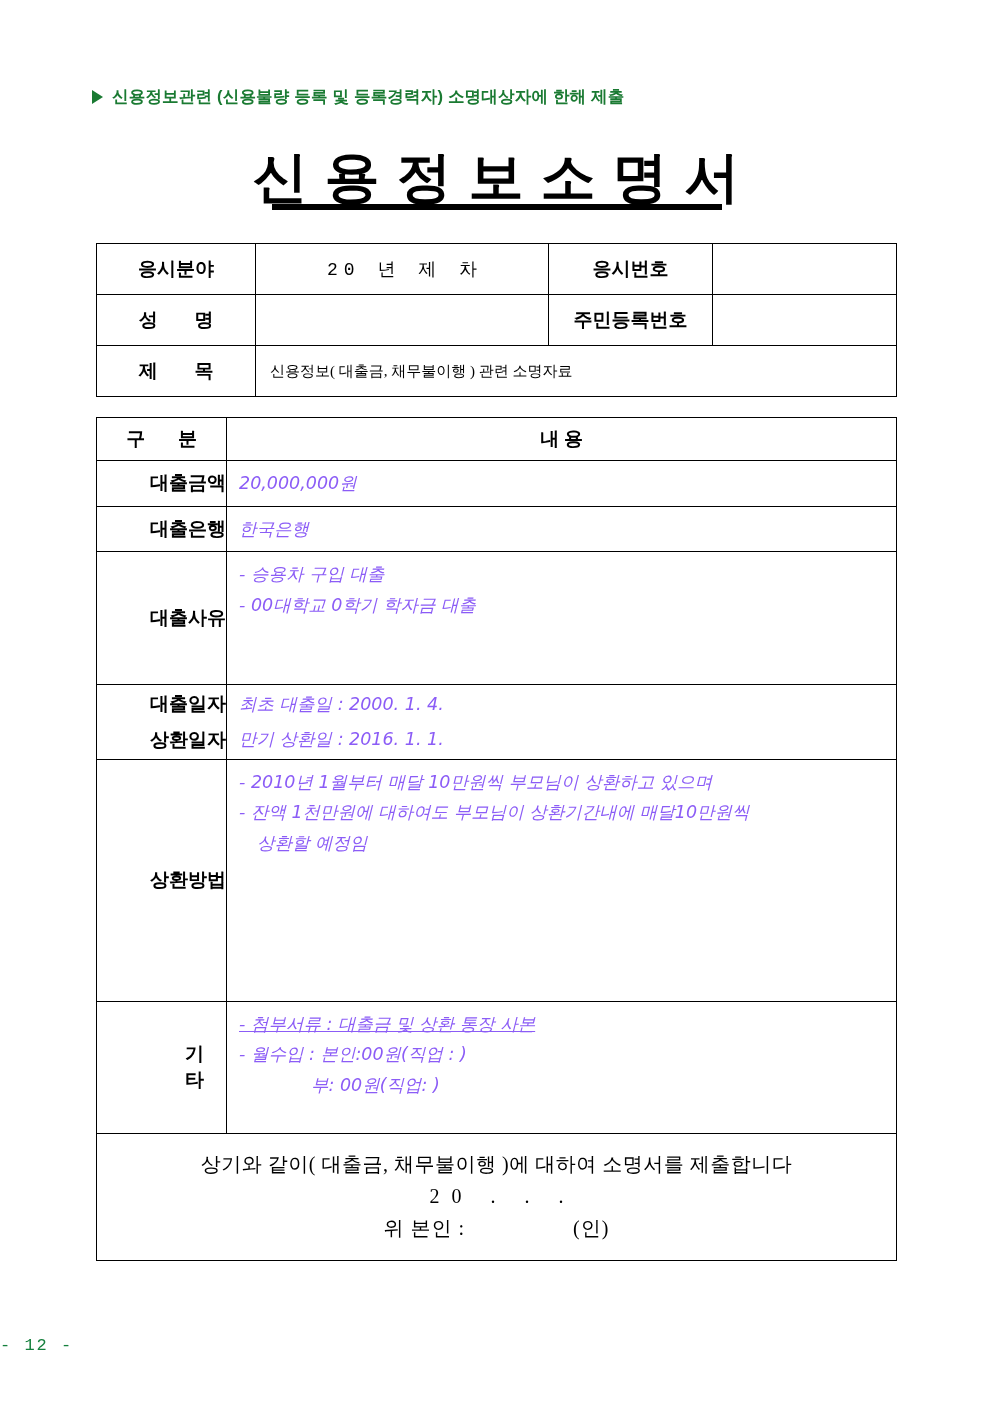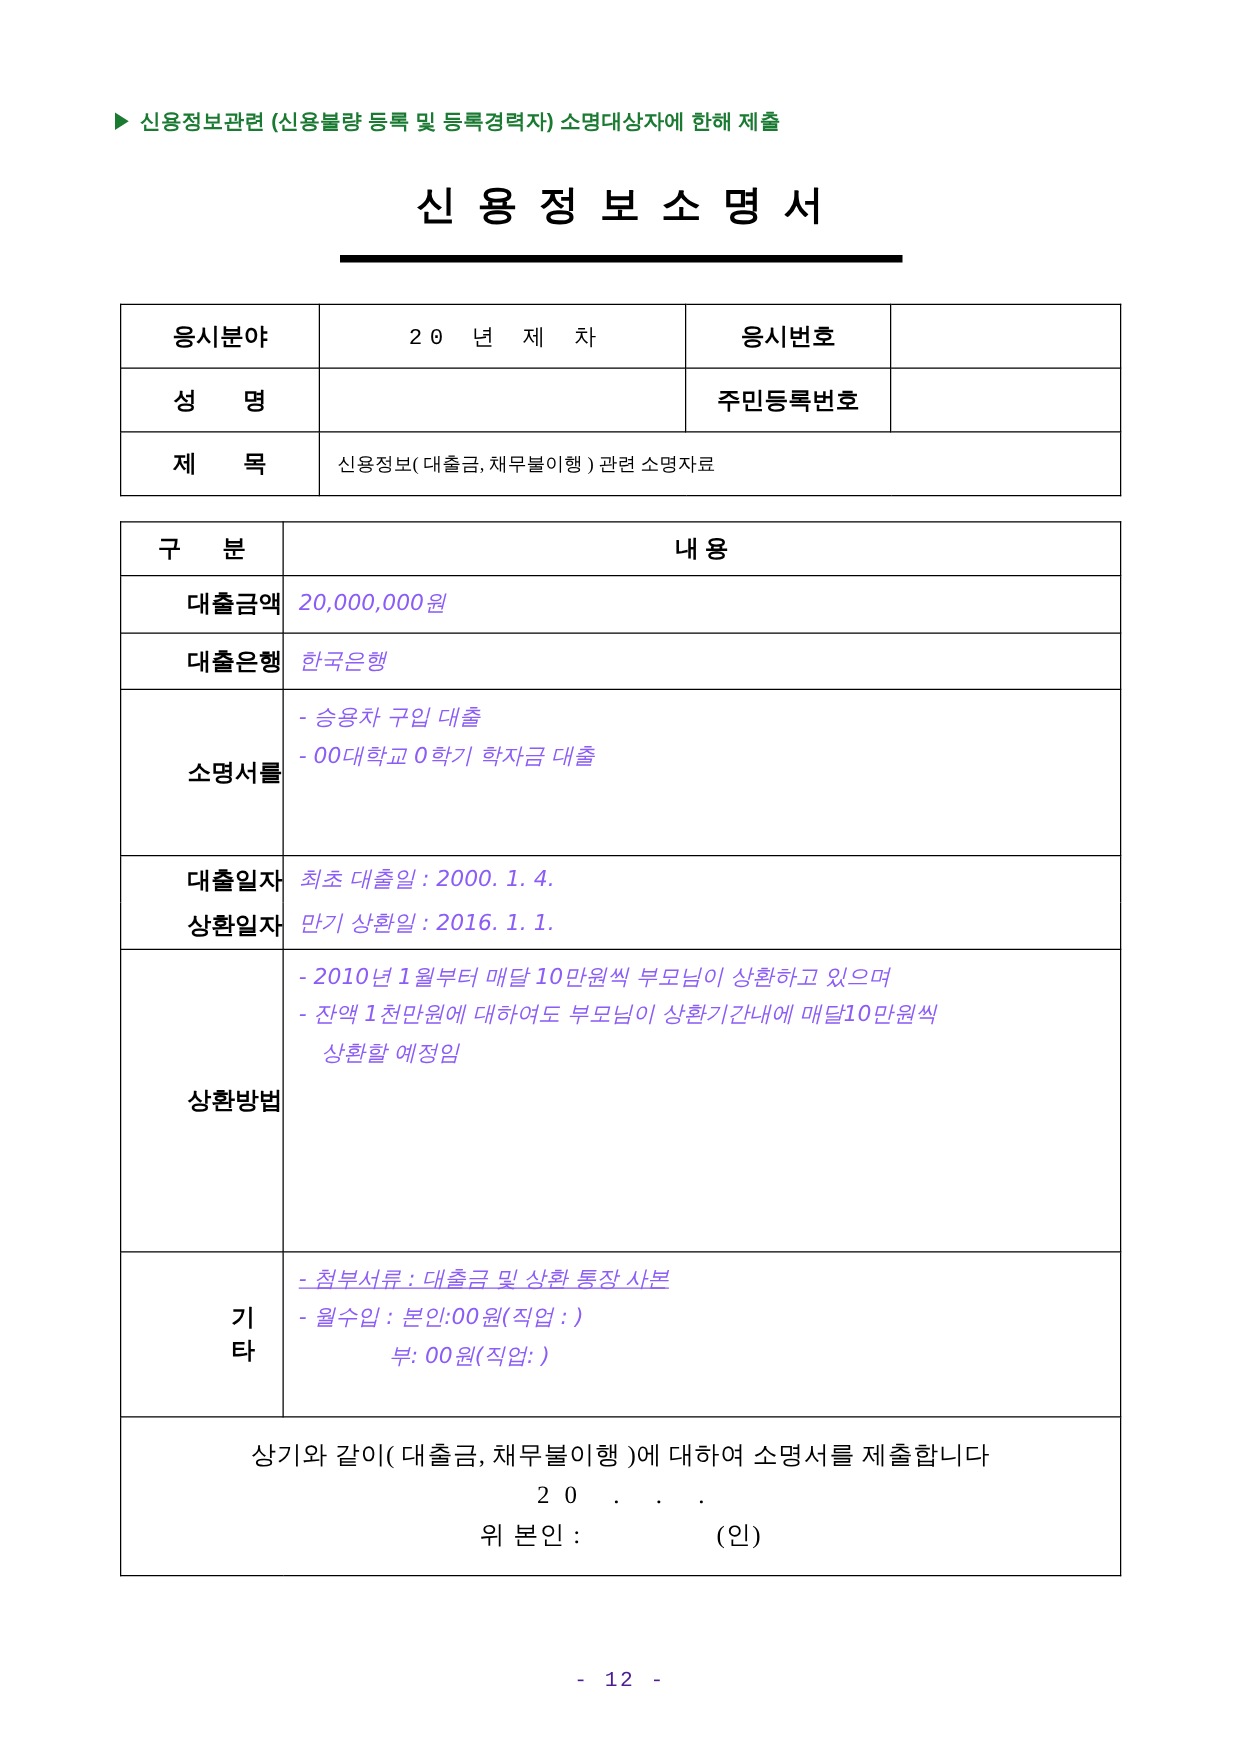--- a/index.html
+++ b/index.html
@@ -57,9 +57,9 @@
   }
   .doc-title {
     display: inline-block;
-    font-family: Liberation Mono, monospace;
-    font-weight: bold;
-    font-size: 32px;
+    font-family: Liberation Sans, sans-serif;
+    font-weight: bold;
+    font-size: 55px;
     letter-spacing: 17px;
     text-indent: 17px;
     line-height: 1.0;

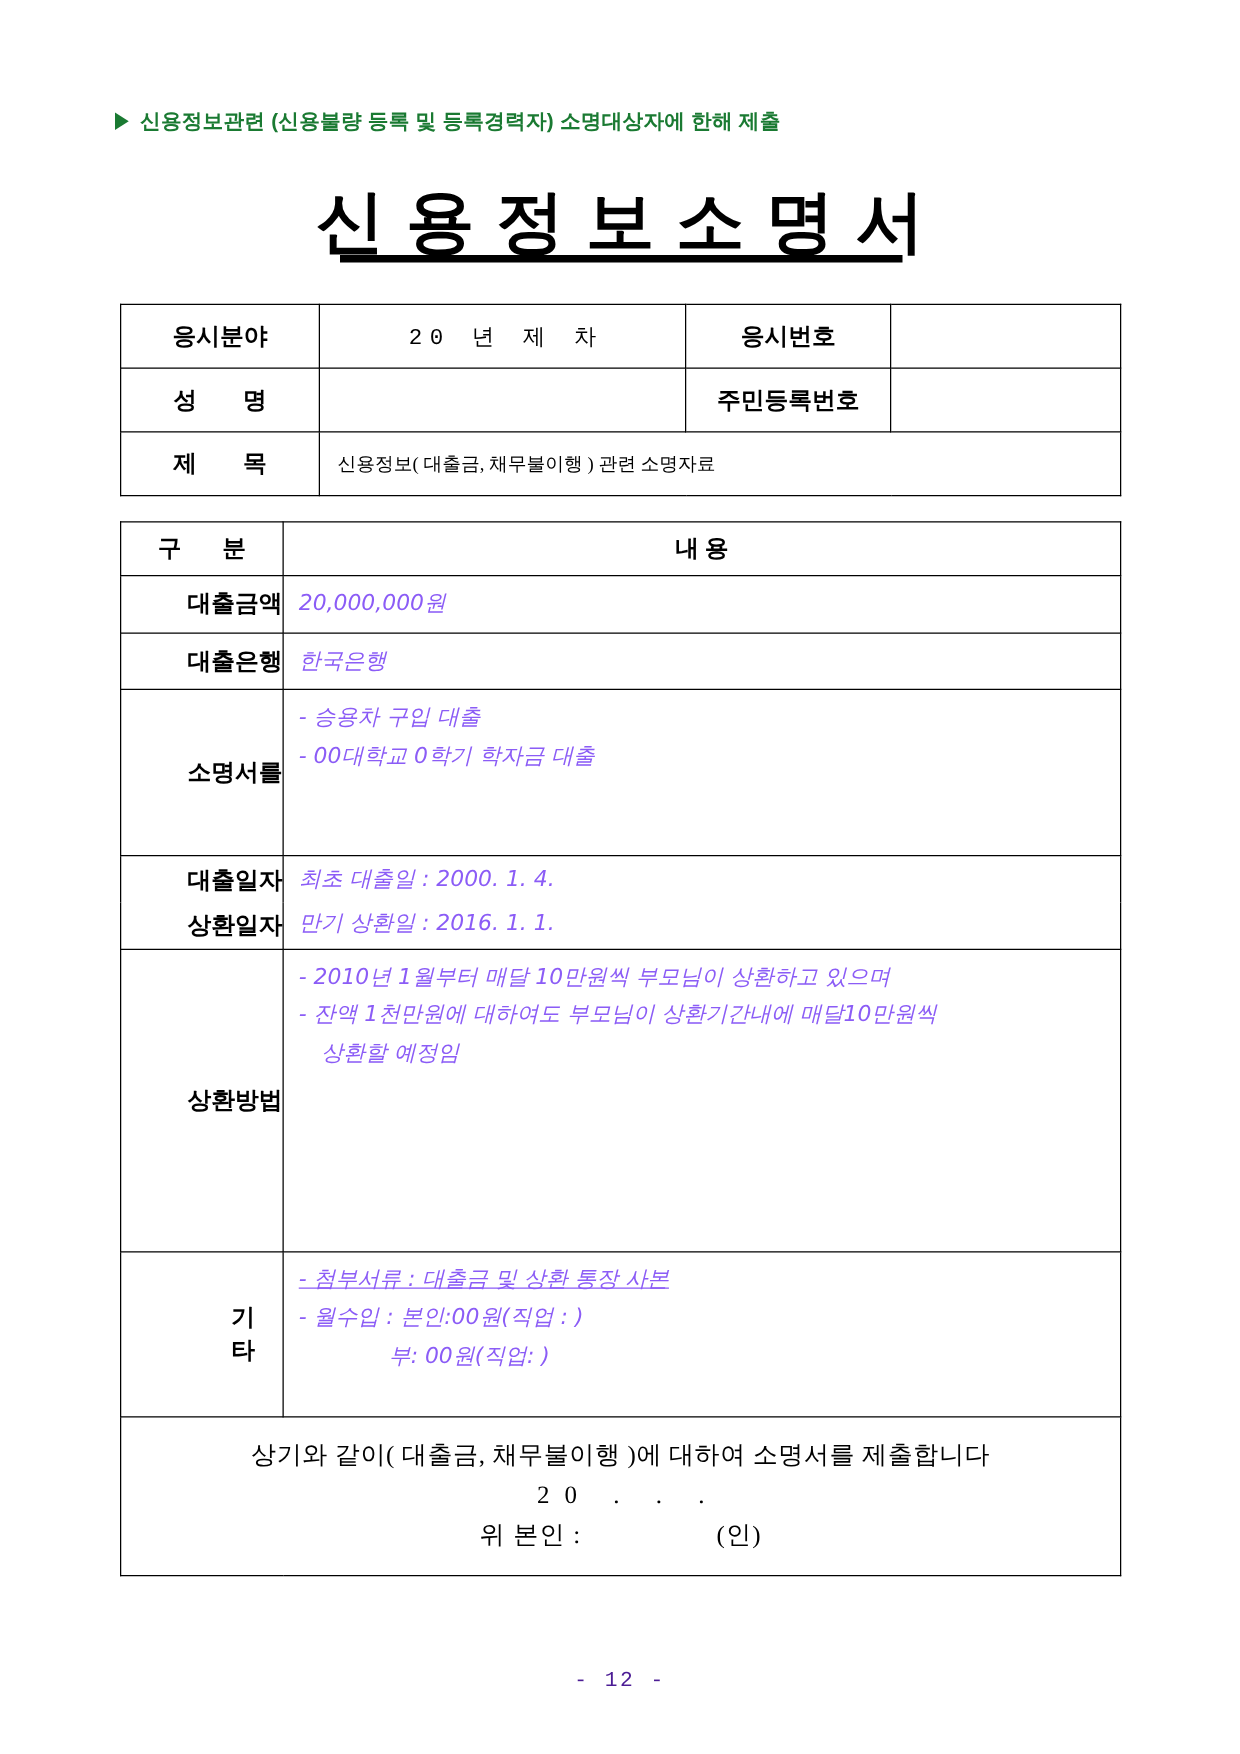--- a/index.html
+++ b/index.html
@@ -256,7 +256,7 @@
       </tr>
 
       <tr>
-        <td class="row-lbl" style="height:132px">소명서를</td>
+        <td class="row-lbl" style="height:132px">대출사유</td>
         <td style="vertical-align:top">
           <div class="hand">
             <span class="ln">- 승용차 구입 대출</span>

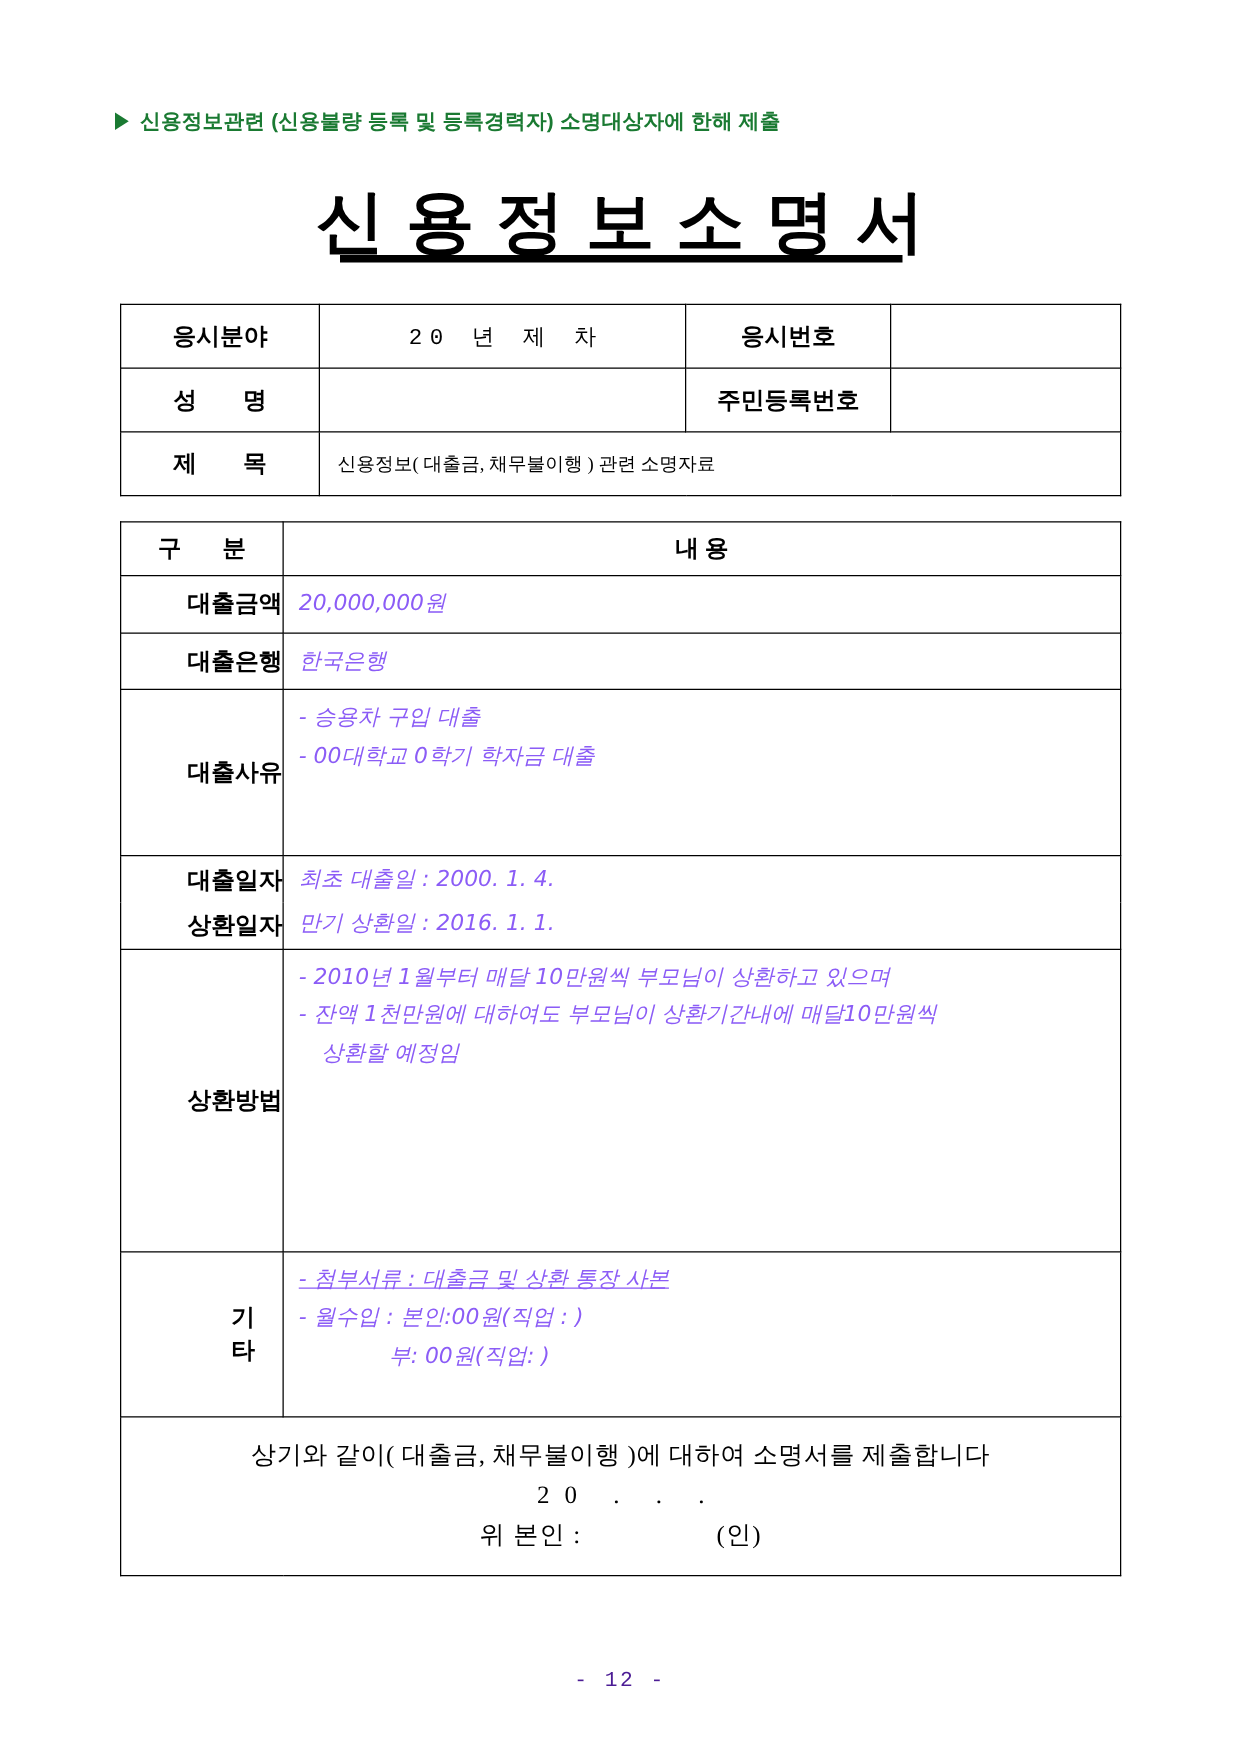--- a/index.html
+++ b/index.html
@@ -176,11 +176,11 @@
     left: 0;
     top: 1336px;
     width: 992px;
-    text-align: center;
+    text-align: left;
     font-family: "Liberation Mono", "DejaVu Sans Mono", monospace;
     font-size: 17px;
     letter-spacing: 2px;
-    color: #4c1d95;
+    color: #15803d;
   }
 </style>
 </head>

